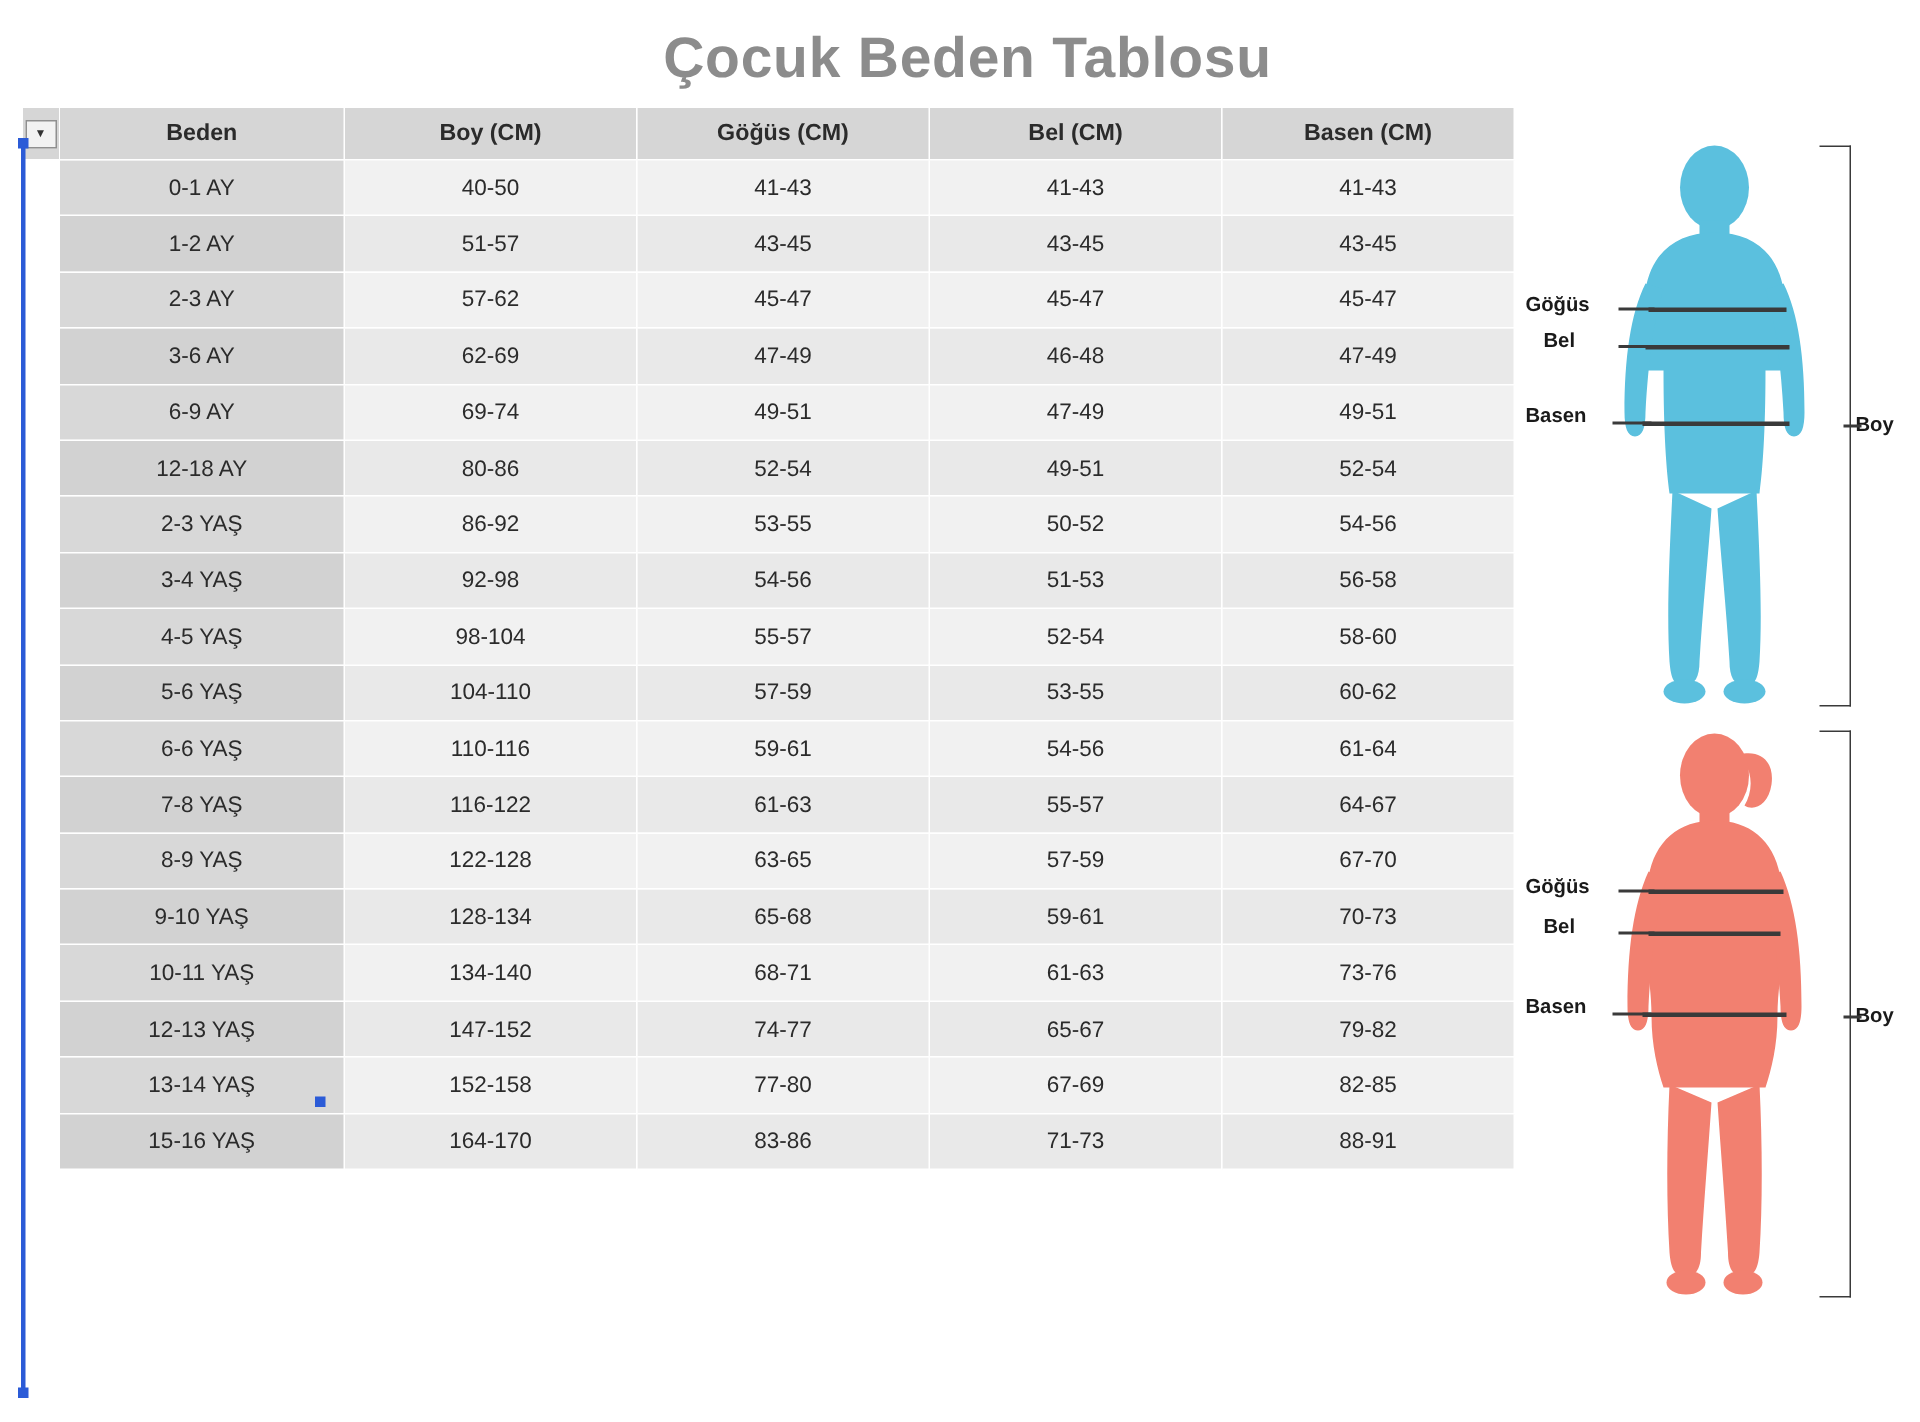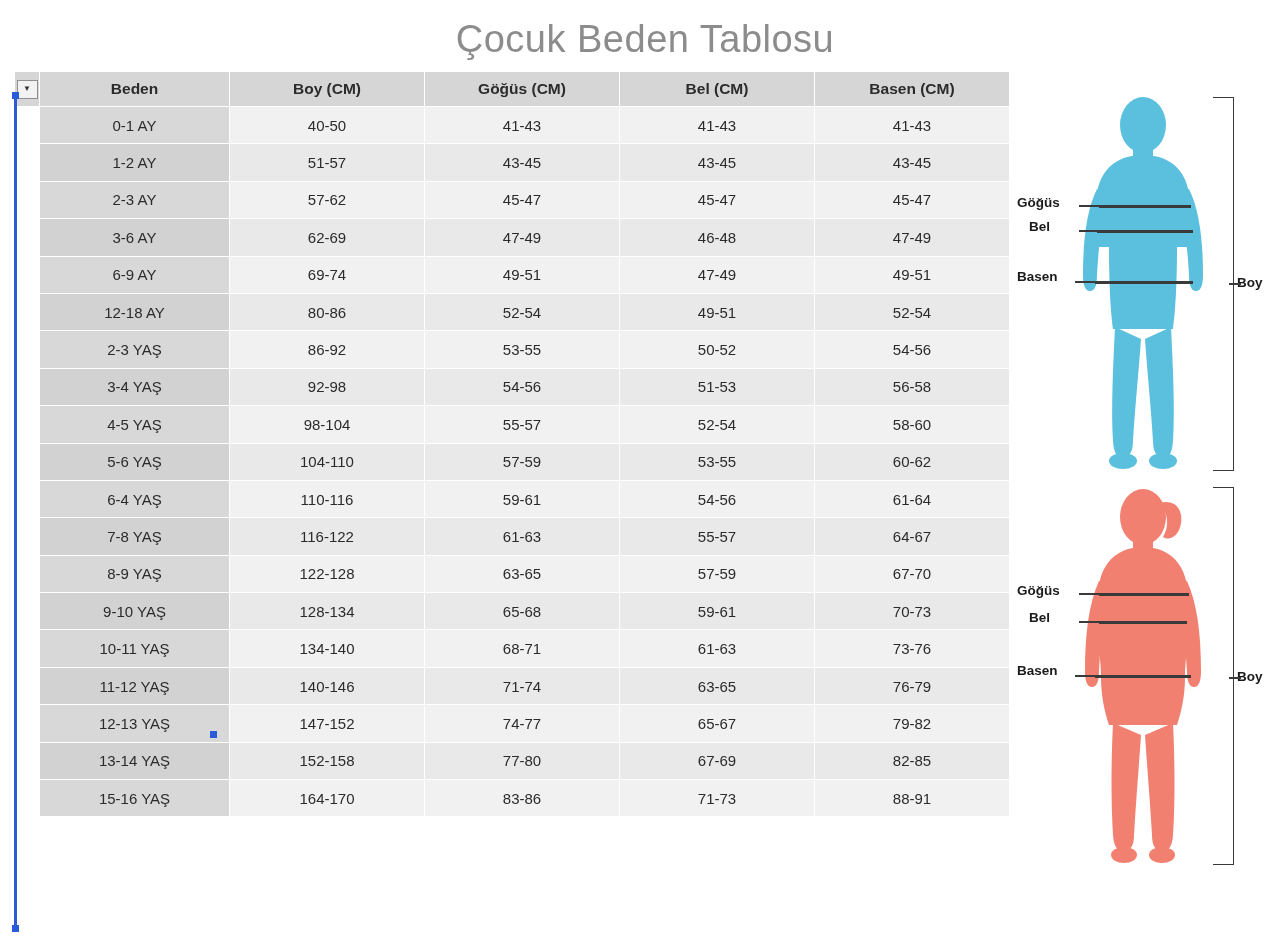--- a/index.html
+++ b/index.html
@@ -17,7 +17,7 @@
   .page-title {
     text-align: center;
     font-size: 38px;
-    font-weight: normal;
+    font-weight: bold;
     color: #8c8c8c;
     letter-spacing: 0.5px;
     margin: 18px 0 10px 0;

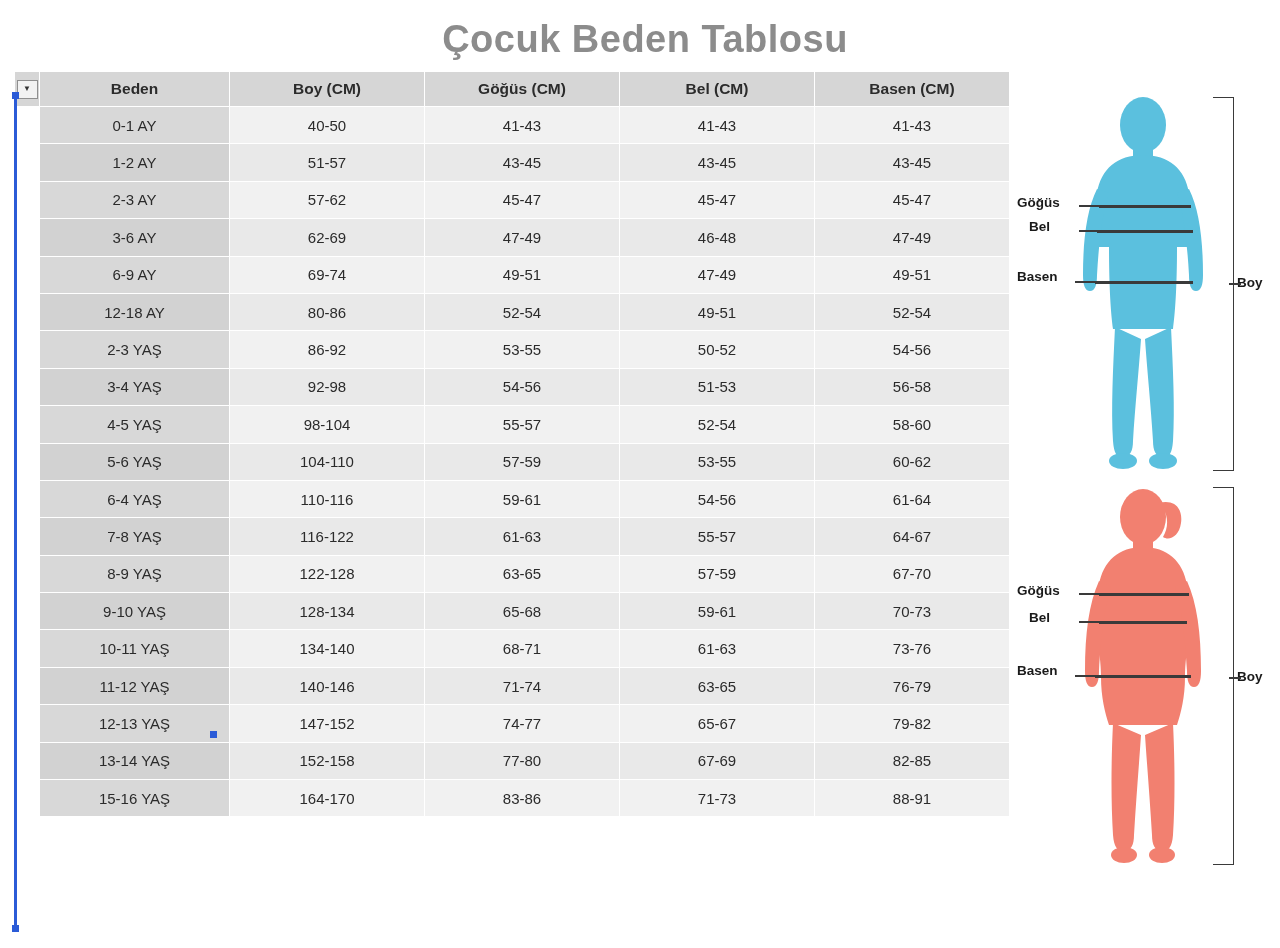--- a/index.html
+++ b/index.html
@@ -261,7 +261,7 @@
           </tr>
           <tr>
             <td style="background: rgb(255, 255, 255); border: none;"></td>
-            <td class="beden-cell">6-4 YAŞ</td>
+            <td class="beden-cell">6-6 YAŞ</td>
             <td class="data-cell">110-116</td>
             <td class="data-cell">59-61</td>
             <td class="data-cell">54-56</td>

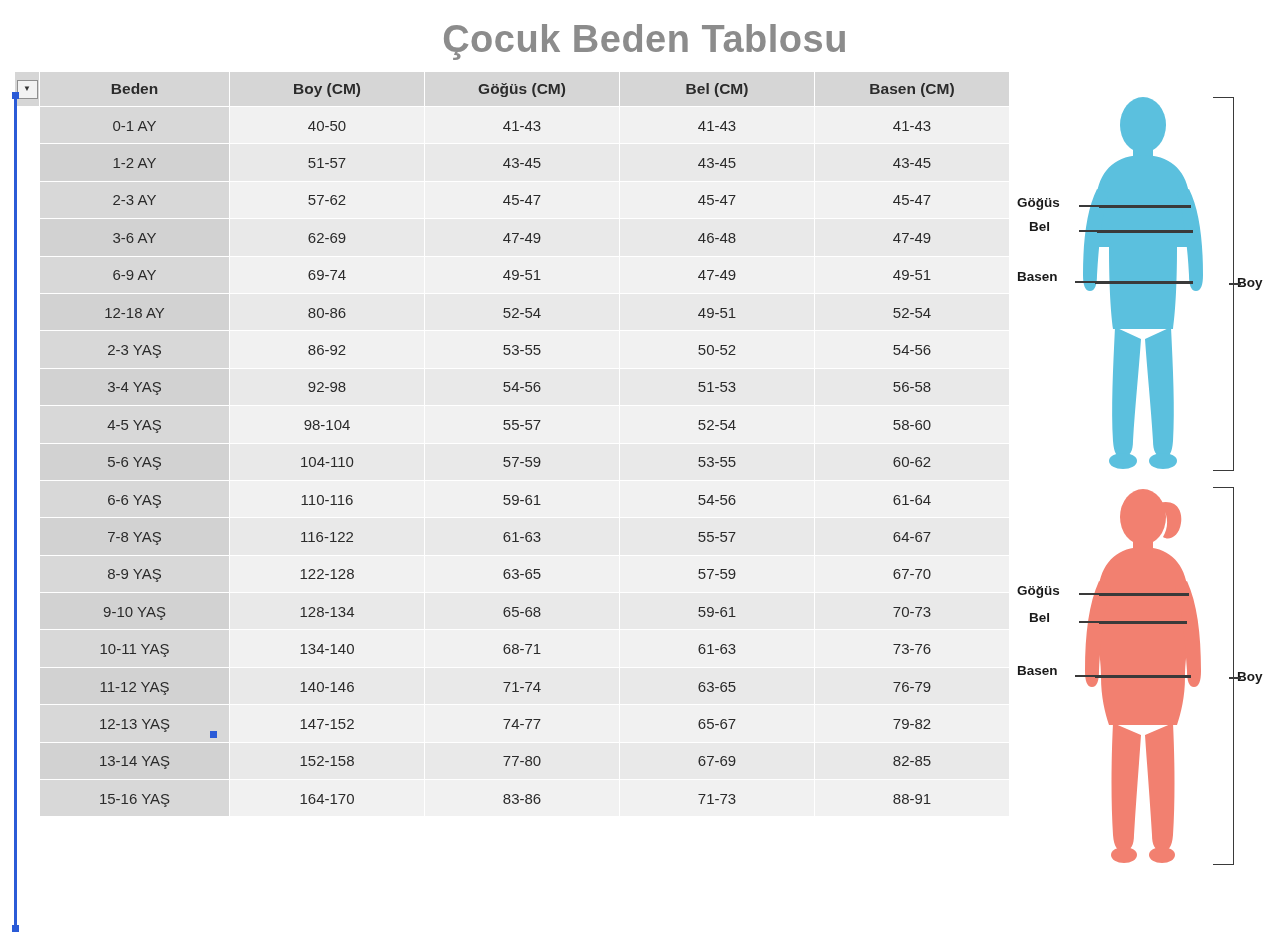--- a/index.html
+++ b/index.html
@@ -301,14 +301,6 @@
           </tr>
           <tr>
             <td style="background: rgb(255, 255, 255); border: none;"></td>
-            <td class="beden-cell">11-12 YAŞ</td>
-            <td class="data-cell">140-146</td>
-            <td class="data-cell">71-74</td>
-            <td class="data-cell">63-65</td>
-            <td class="data-cell">76-79</td>
-          </tr>
-          <tr>
-            <td style="background: rgb(255, 255, 255); border: none;"></td>
             <td class="beden-cell">12-13 YAŞ</td>
             <td class="data-cell">147-152</td>
             <td class="data-cell">74-77</td>

